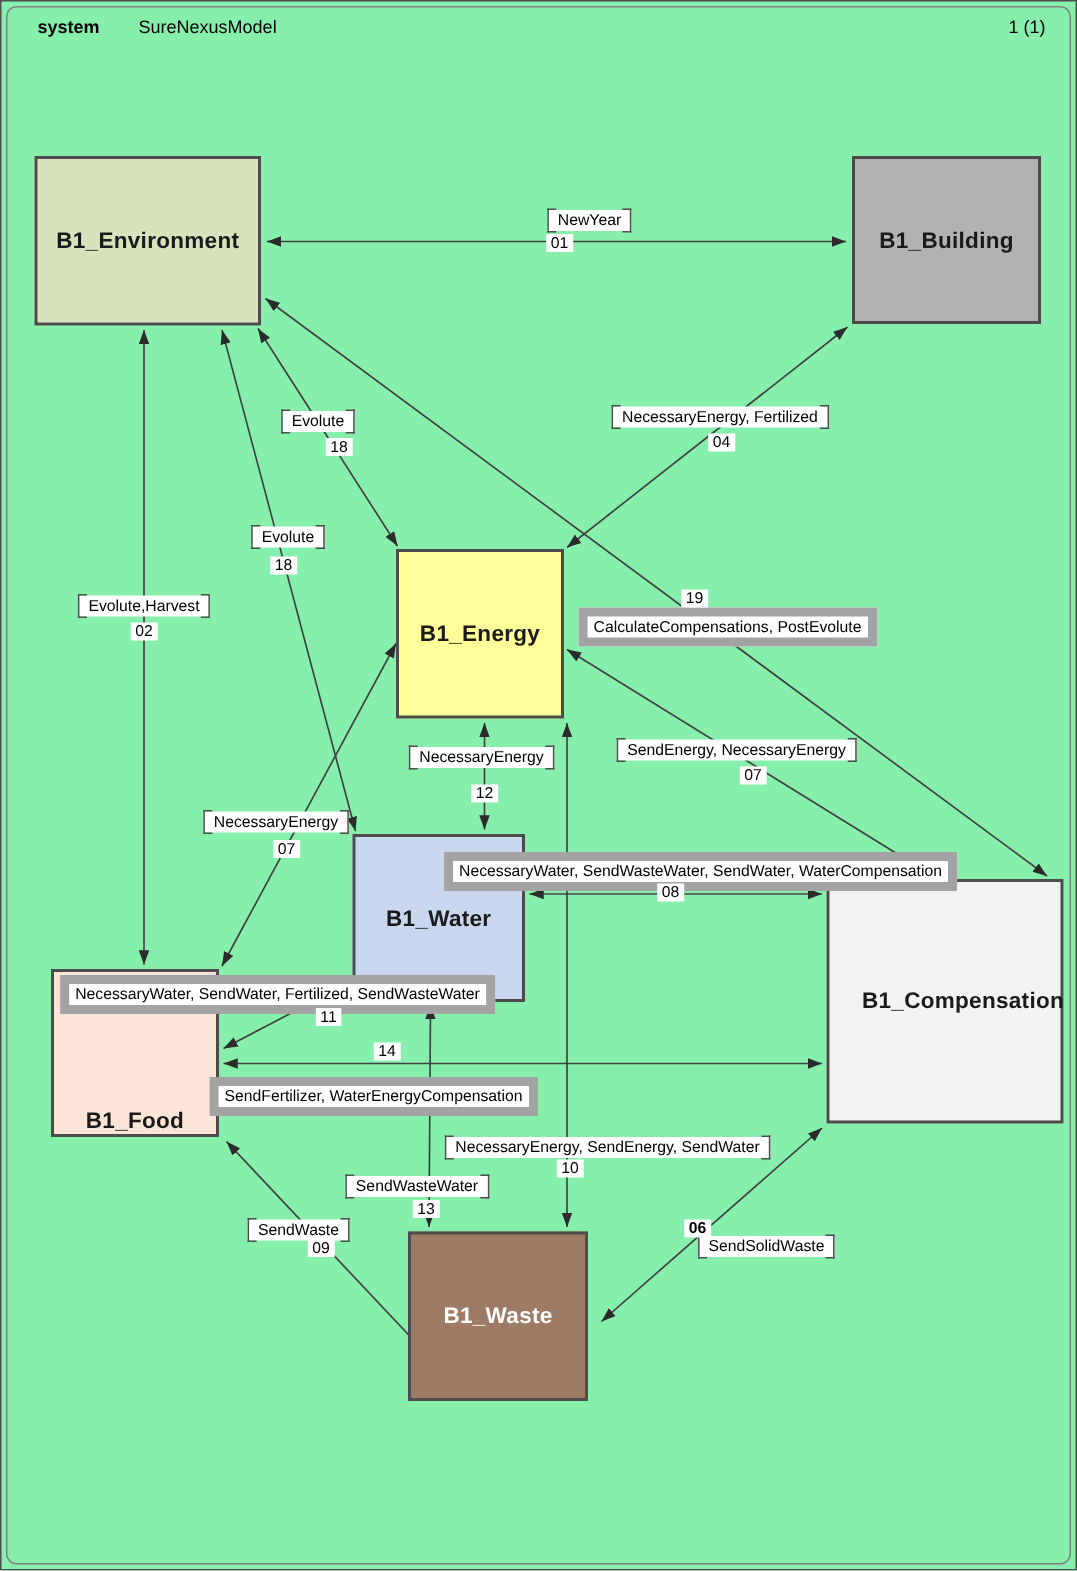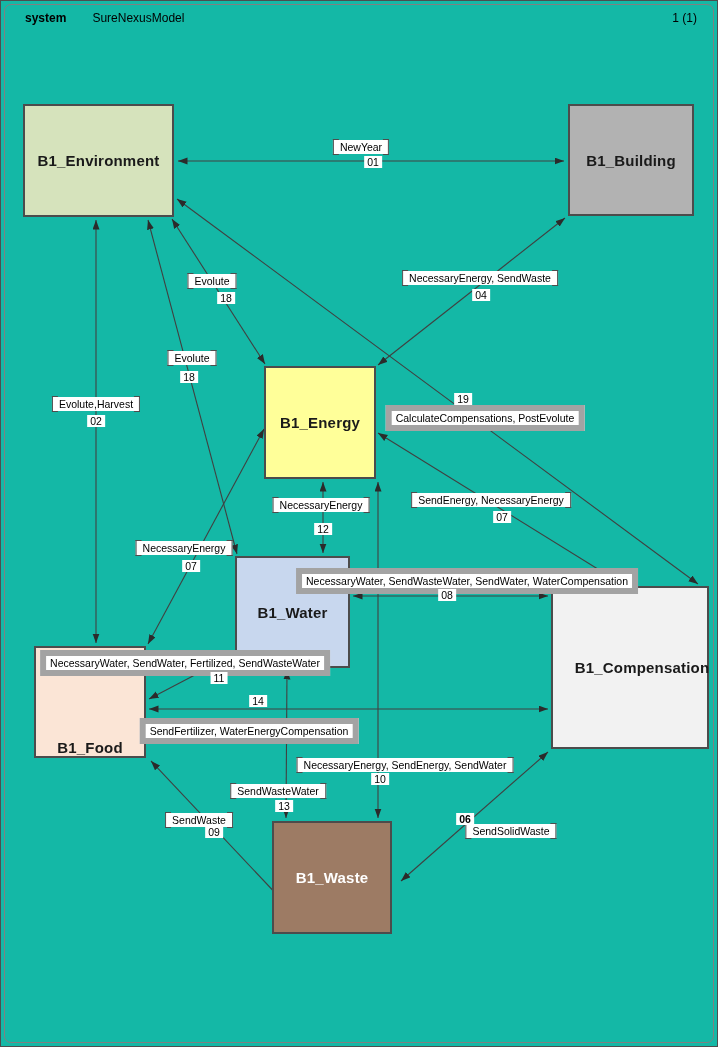--- a/index.html
+++ b/index.html
@@ -4,7 +4,7 @@
 <style>
   html,body{margin:0;padding:0;background:#fff;}
   #page{
-    position:relative;width:718px;height:1047px;background:#14b8a6;
+    position:relative;width:718px;height:1047px;background:#86efac;
     border:1px solid #4d4d4d;box-sizing:border-box;overflow:hidden;
     font-family:"Liberation Sans","DejaVu Sans",sans-serif;
   }

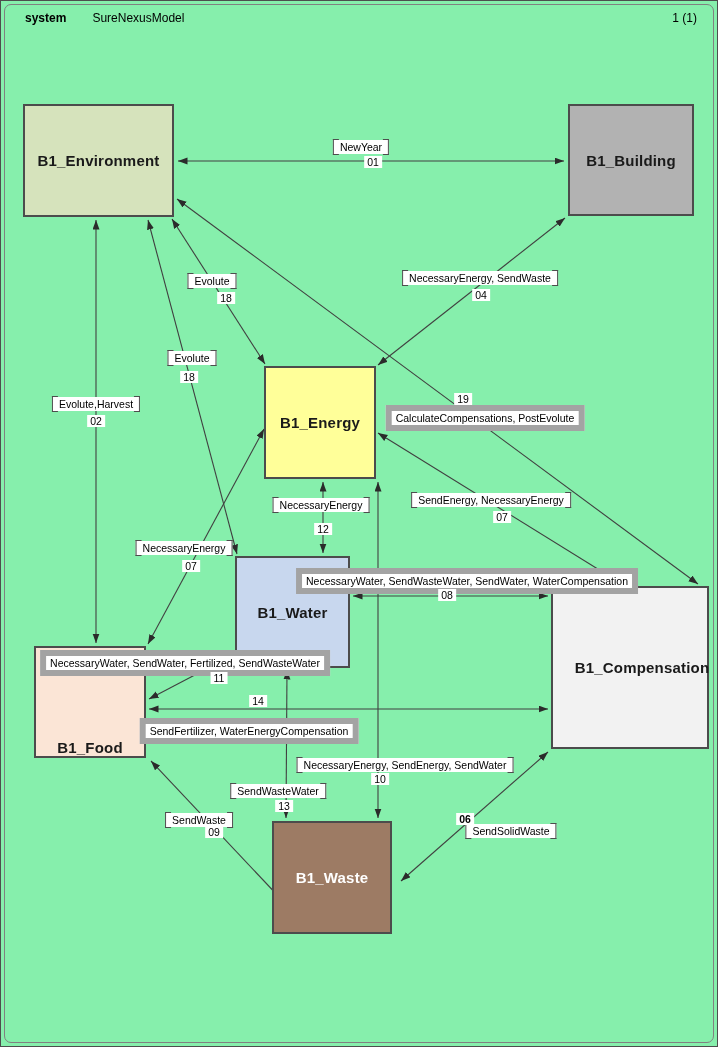--- a/index.html
+++ b/index.html
@@ -101,7 +101,7 @@
       </div>
     </div>
   <div id="label-layer">
-      <div class="elabel bracket" style="left: 360px; top: 146px;">NewYear</div>
+      <div class="elabel bracket" style="left: 392px; top: 146px;">NewYear</div>
       <div class="elabel number" style="left: 372px; top: 161px;">01</div>
       <div class="elabel bracket" style="left: 211px; top: 280px;">Evolute</div>
       <div class="elabel number" style="left: 225px; top: 297px;">18</div>

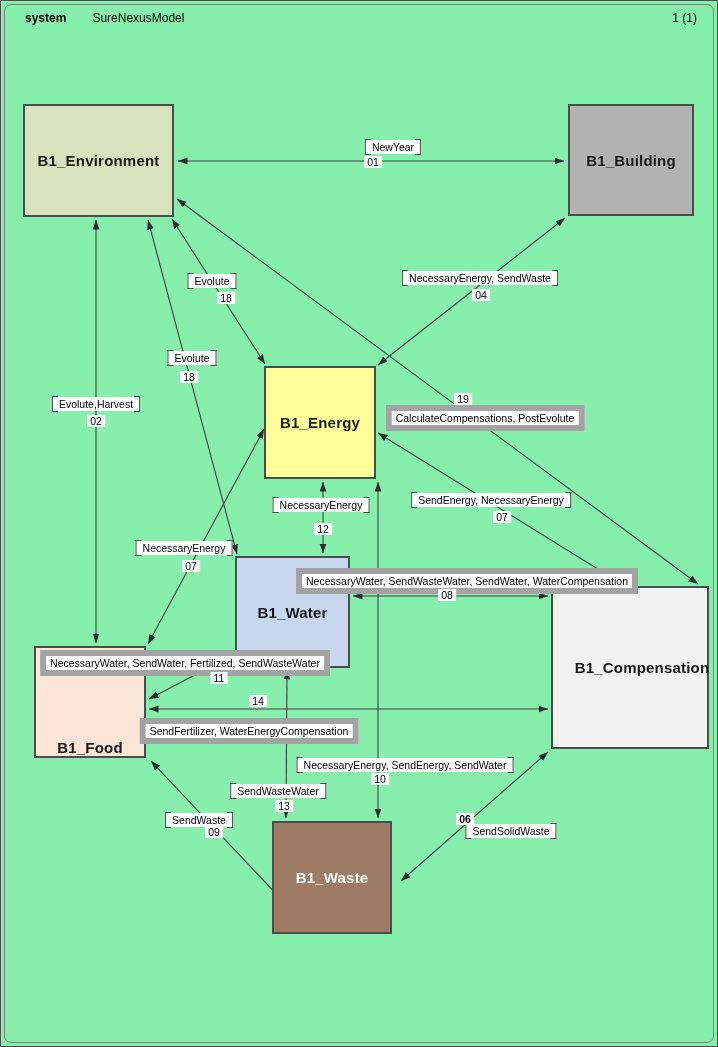--- a/index.html
+++ b/index.html
@@ -109,7 +109,7 @@
       <div class="elabel number" style="left: 188px; top: 376px;">18</div>
       <div class="elabel bracket" style="left: 95px; top: 403px;">Evolute,Harvest</div>
       <div class="elabel number" style="left: 95px; top: 420px;">02</div>
-      <div class="elabel bracket" style="left: 479px; top: 277px;">NecessaryEnergy, SendWaste</div>
+      <div class="elabel bracket" style="left: 479px; top: 277px;">NecessaryEnergy, Fertilized</div>
       <div class="elabel number" style="left: 480px; top: 294px;">04</div>
       <div class="elabel number" style="left: 462px; top: 398px;">19</div>
       <div class="elabel boxed" style="left: 484px; top: 417px;">CalculateCompensations, PostEvolute</div>

